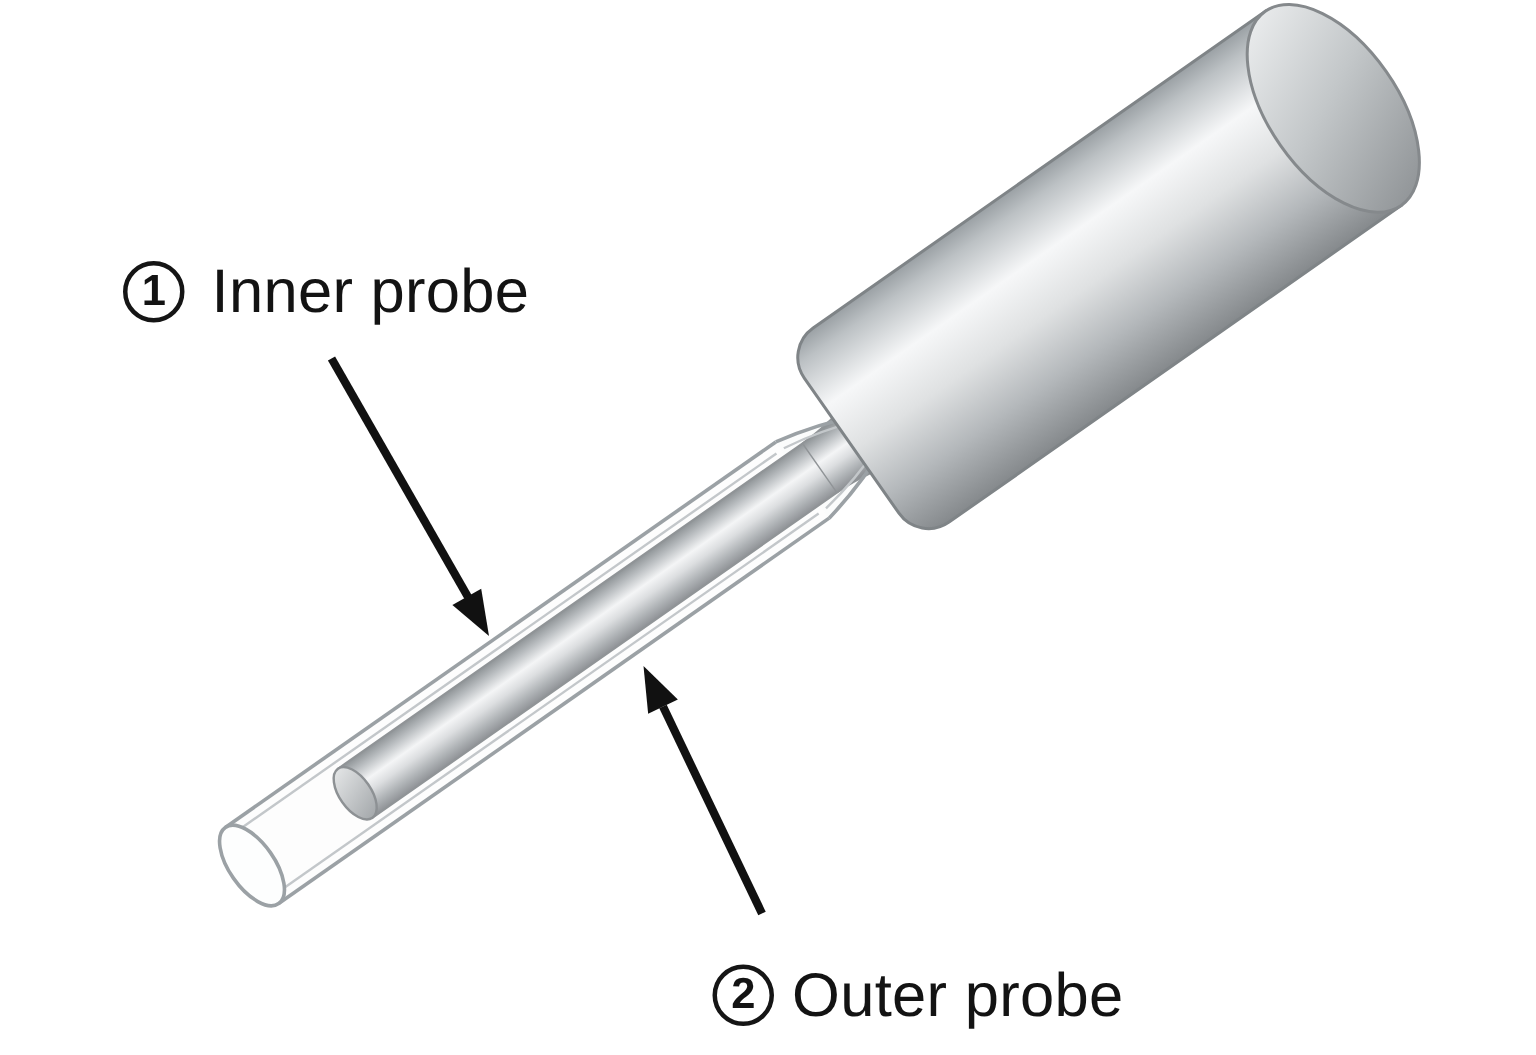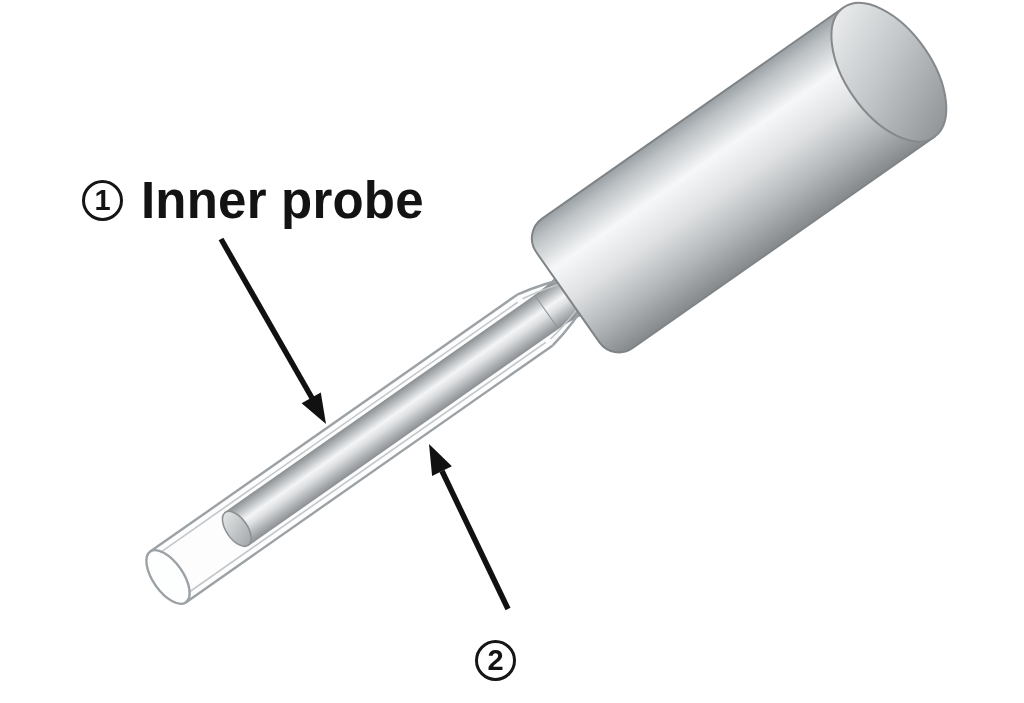--- a/index.html
+++ b/index.html
@@ -42,8 +42,8 @@
     flex: 0 0 auto;
   }
   .callout .txt {
-    font-size: 51px;
-    font-weight: 700;
+    font-size: 41px;
+    font-weight: 400;
     letter-spacing: 0.2px;
   }
   #label-inner { left: 82px; top: 171px; gap: 18px; }

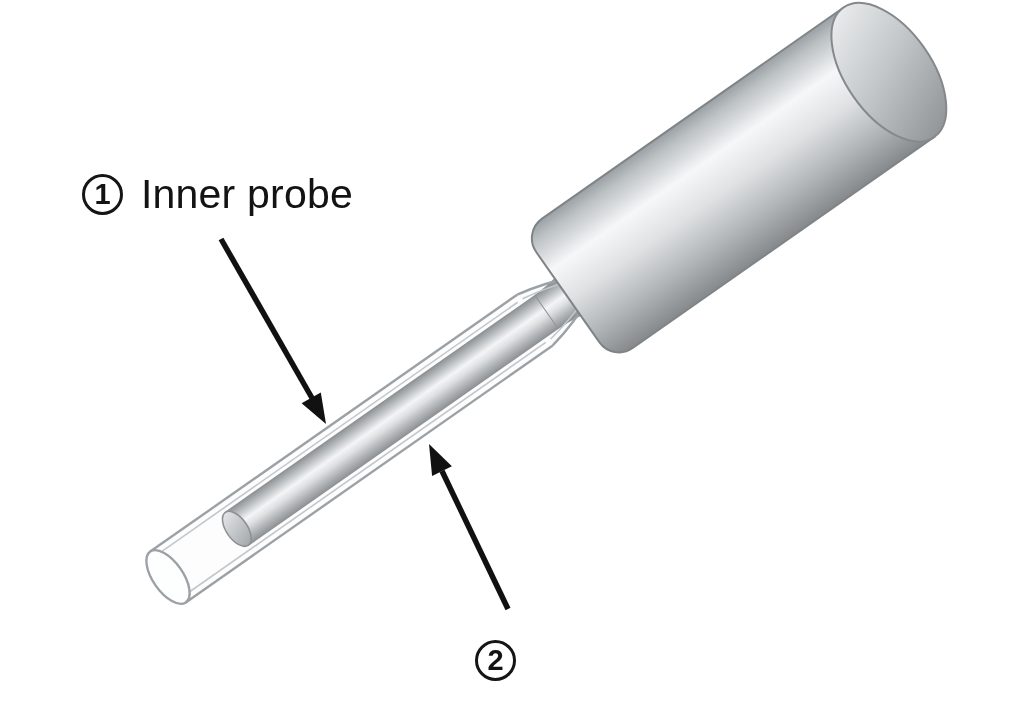--- a/index.html
+++ b/index.html
@@ -124,6 +124,7 @@
 
   <div class="callout" id="label-outer">
     <span class="num">2</span>
+    <span class="txt">Outer probe</span>
   </div>
 
 </div>

